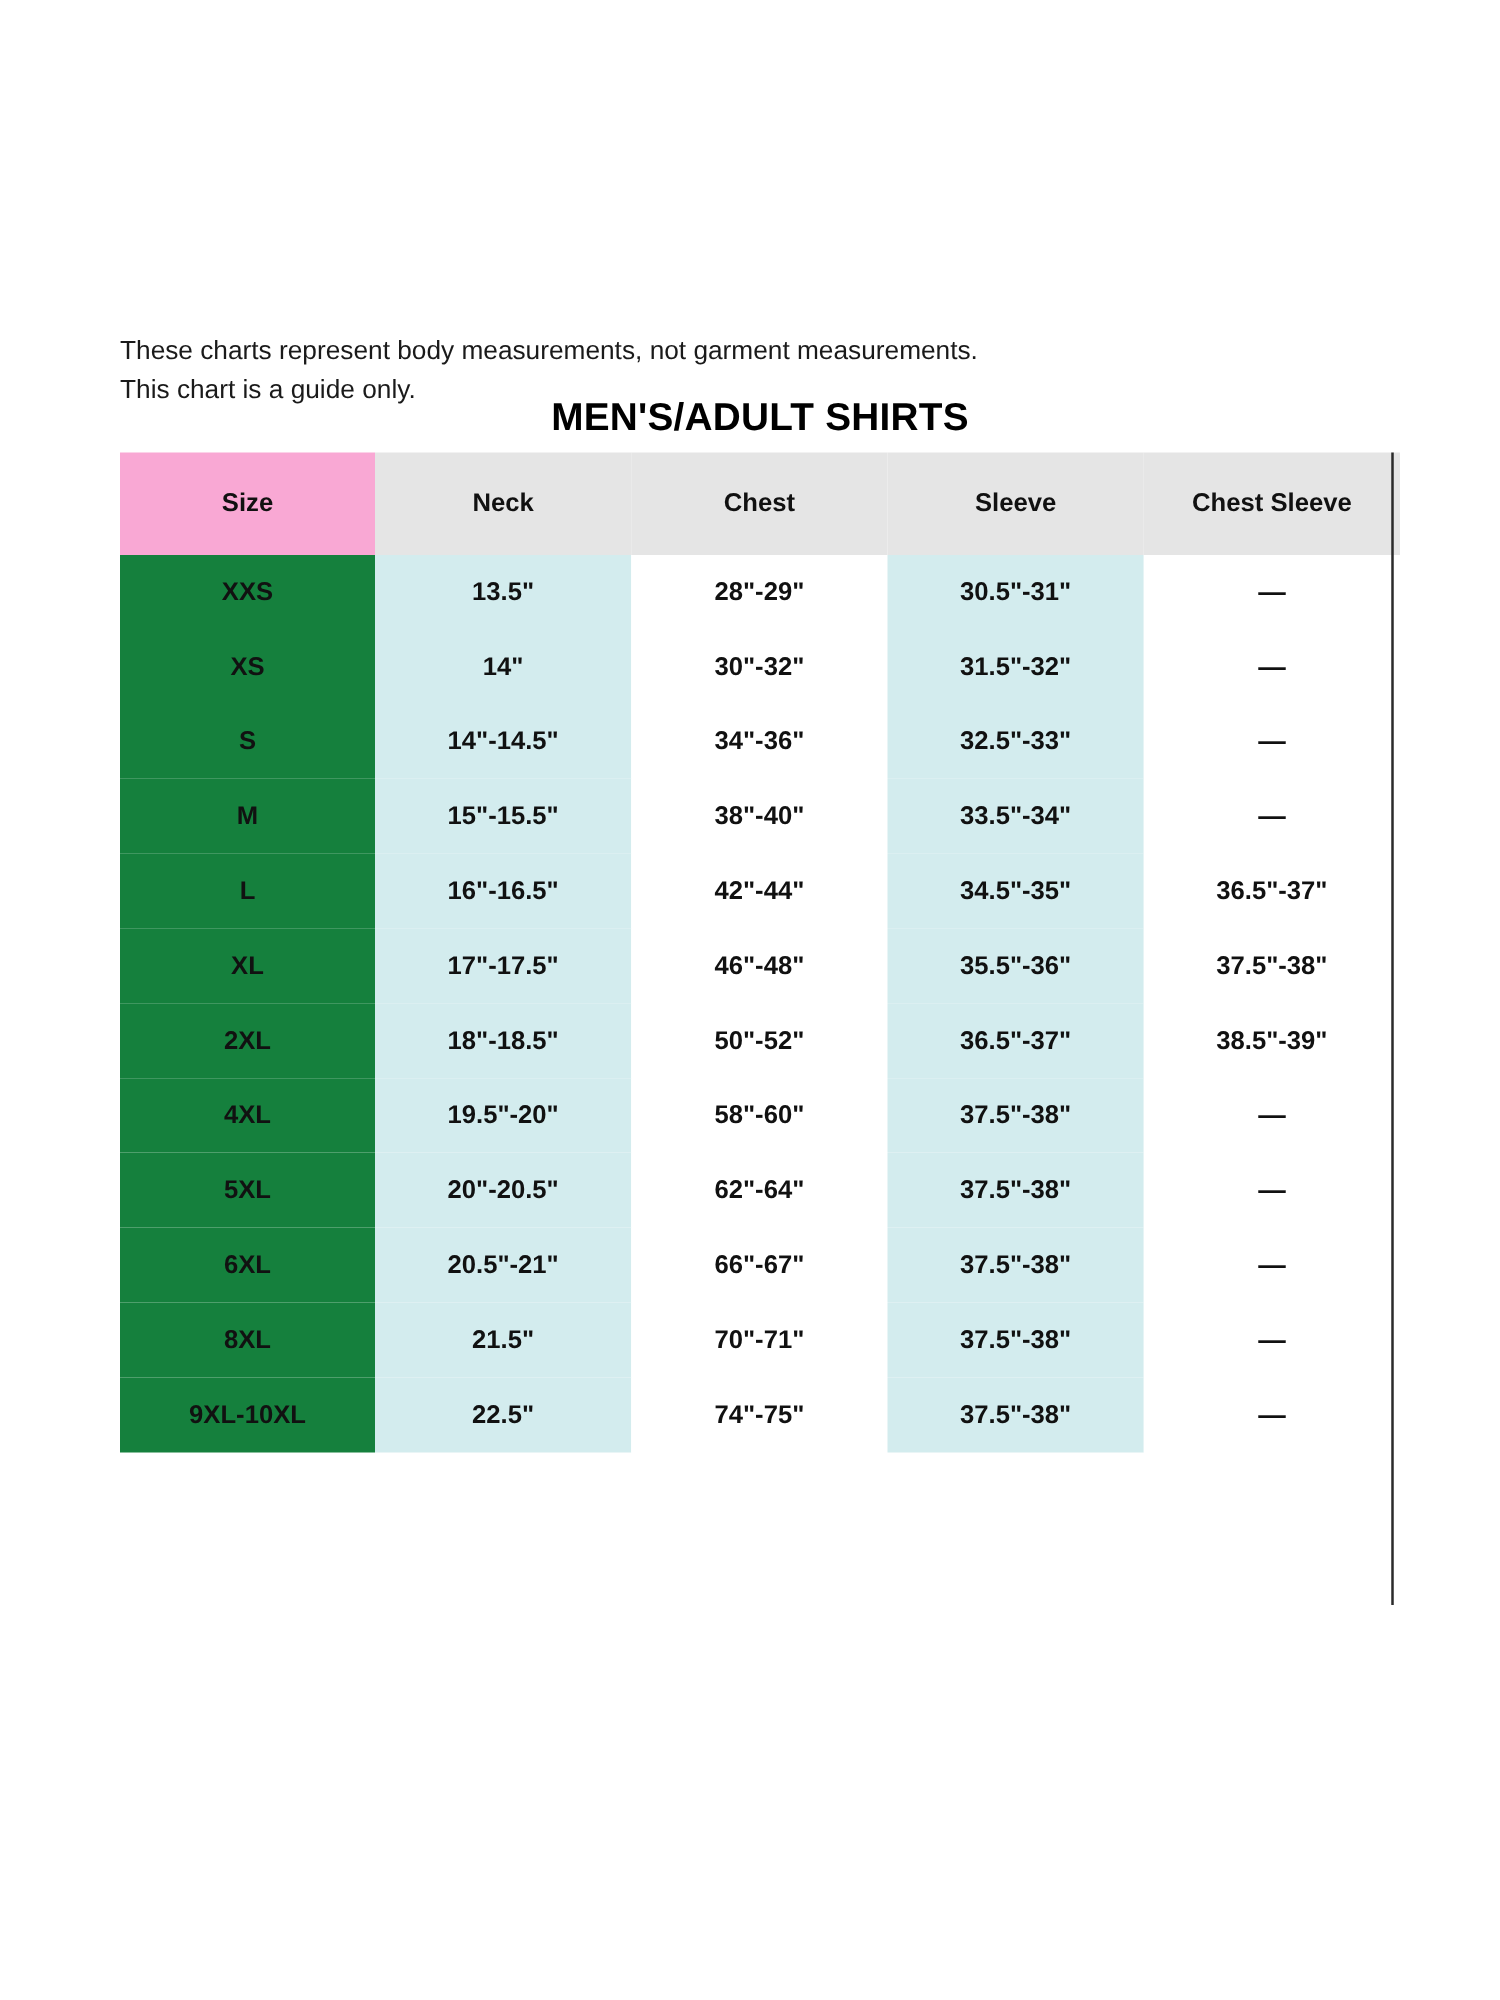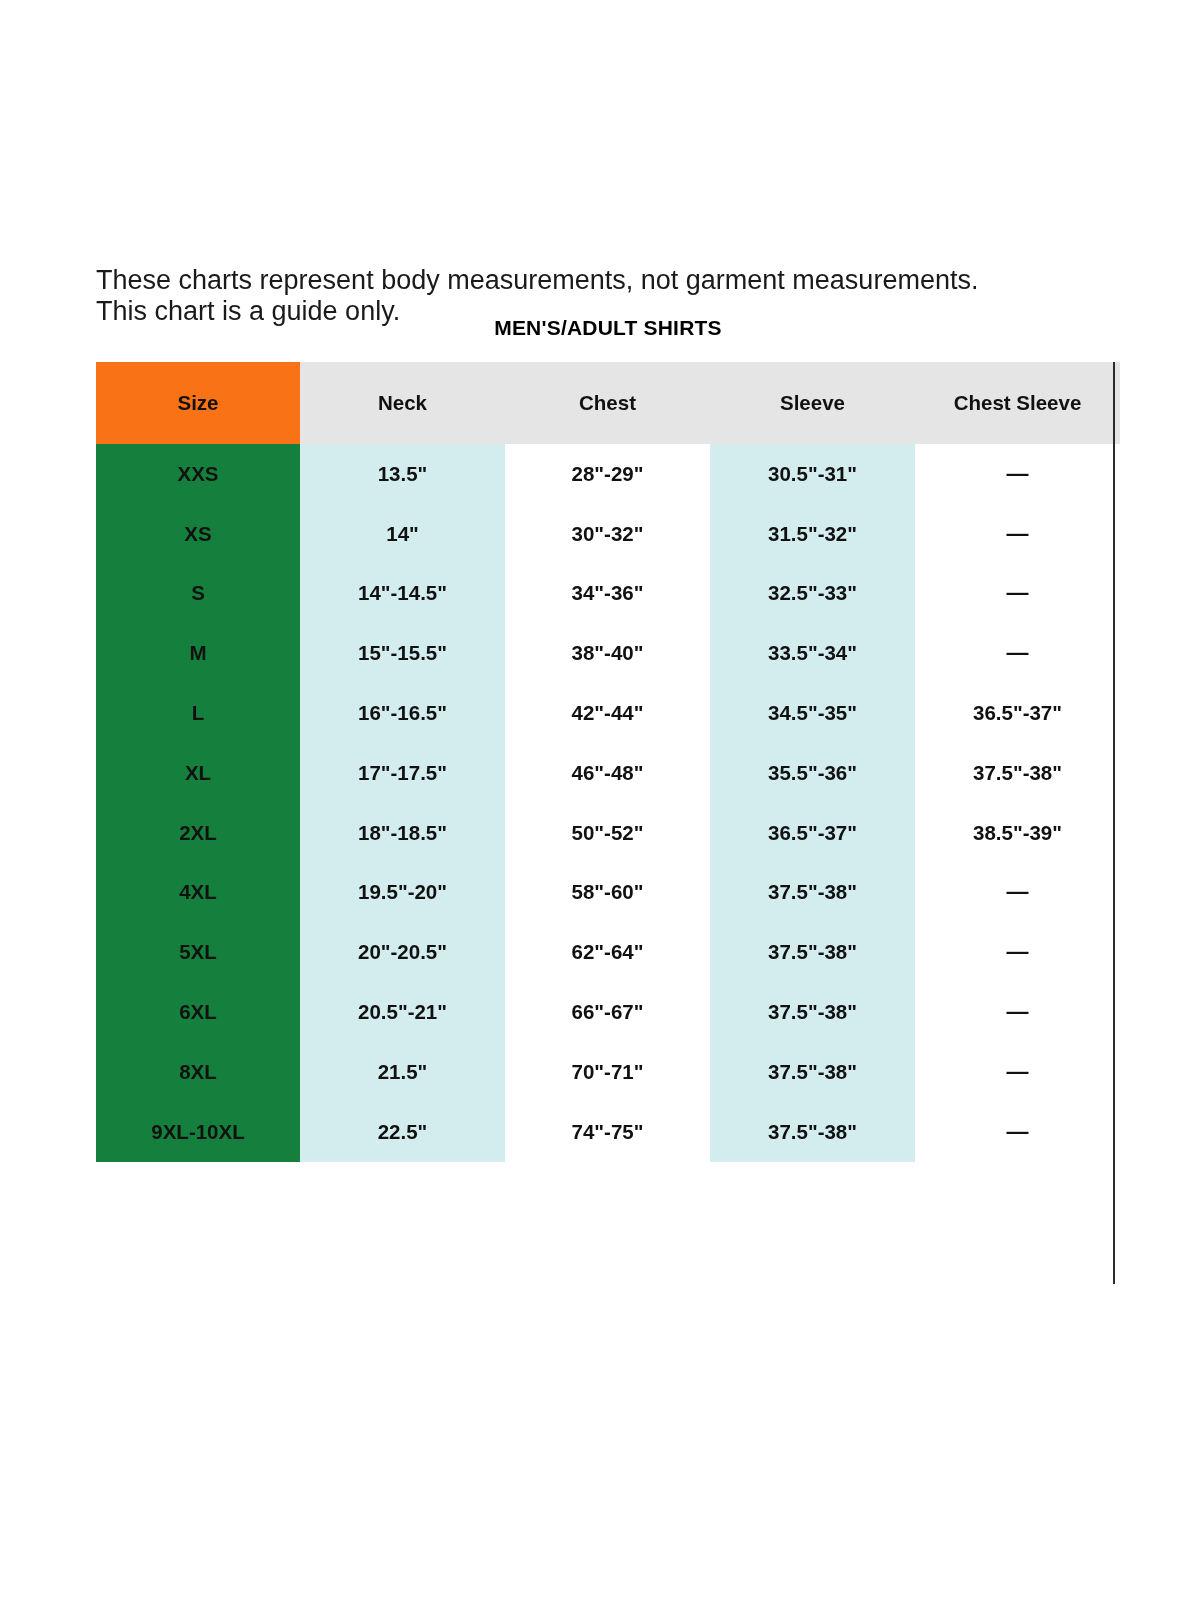--- a/index.html
+++ b/index.html
@@ -26,7 +26,7 @@
     left: 96px;
     top: 265px;
     width: 900px;
-    font-size: 27px;
+    font-size: 21px;
     line-height: 31px;
     color: #1a1a1a;
     font-weight: 400;

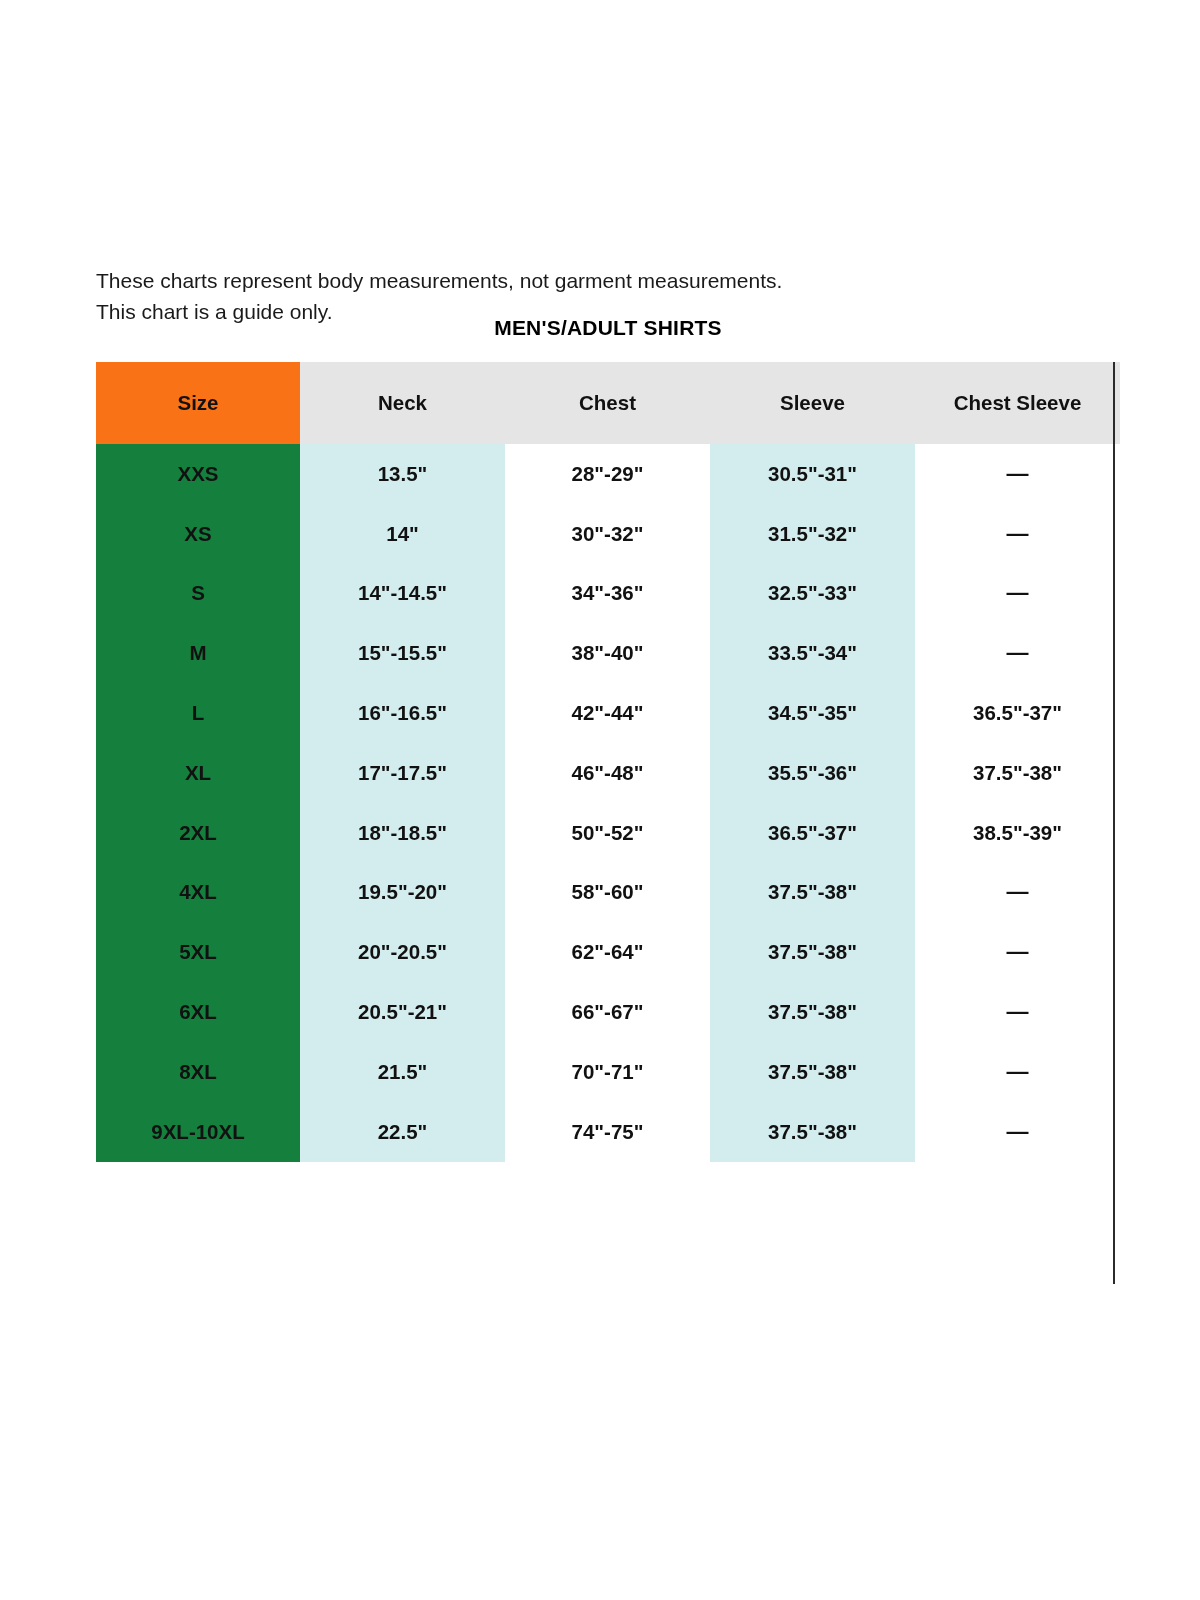--- a/index.html
+++ b/index.html
@@ -39,7 +39,7 @@
     top: 316px;
     width: 1024px;
     text-align: center;
-    font-size: 21px;
+    font-size: 31px;
     font-weight: bold;
     letter-spacing: 0.2px;
     color: #000;

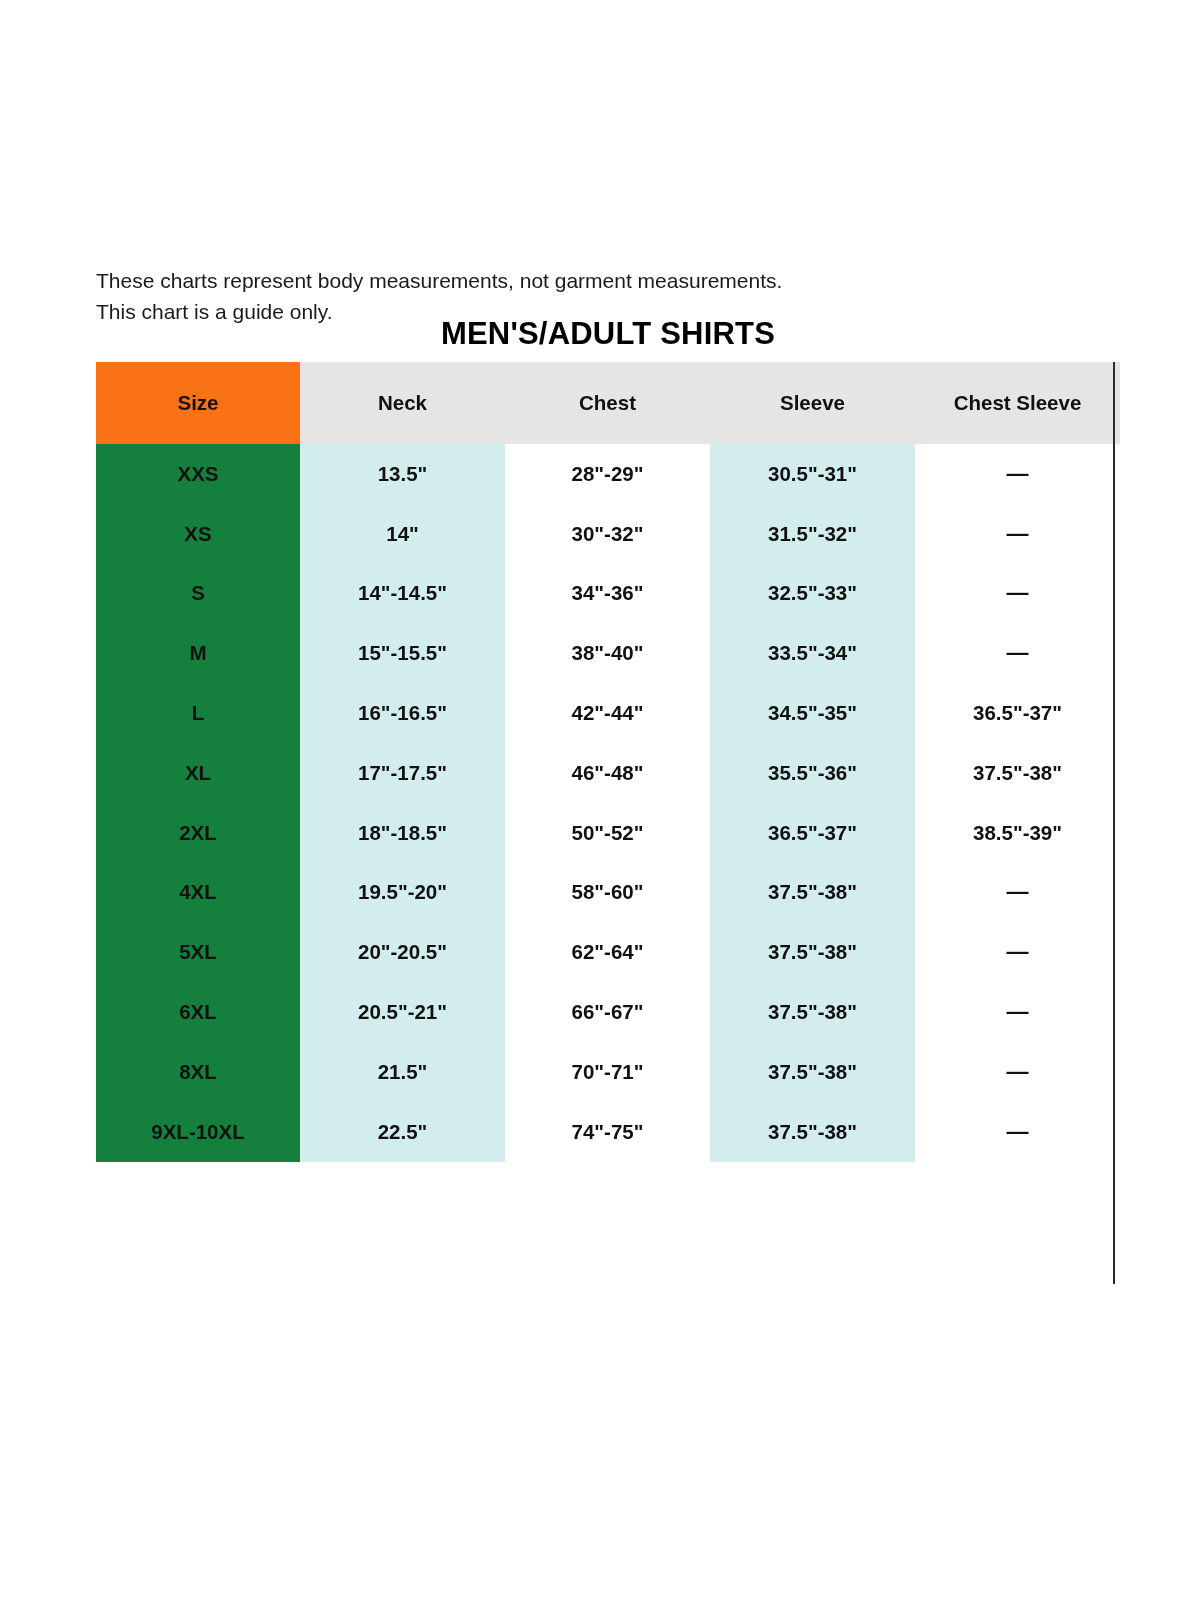--- a/index.html
+++ b/index.html
@@ -79,7 +79,7 @@
     font-size: 21px;
     font-weight: bold;
   }
-  thead th.h0 { background: #f97316; text-align: center; }
+  thead th.h0 { background: #f9a8d4; text-align: center; }
 
   tbody td {
     height: 59.8px;

